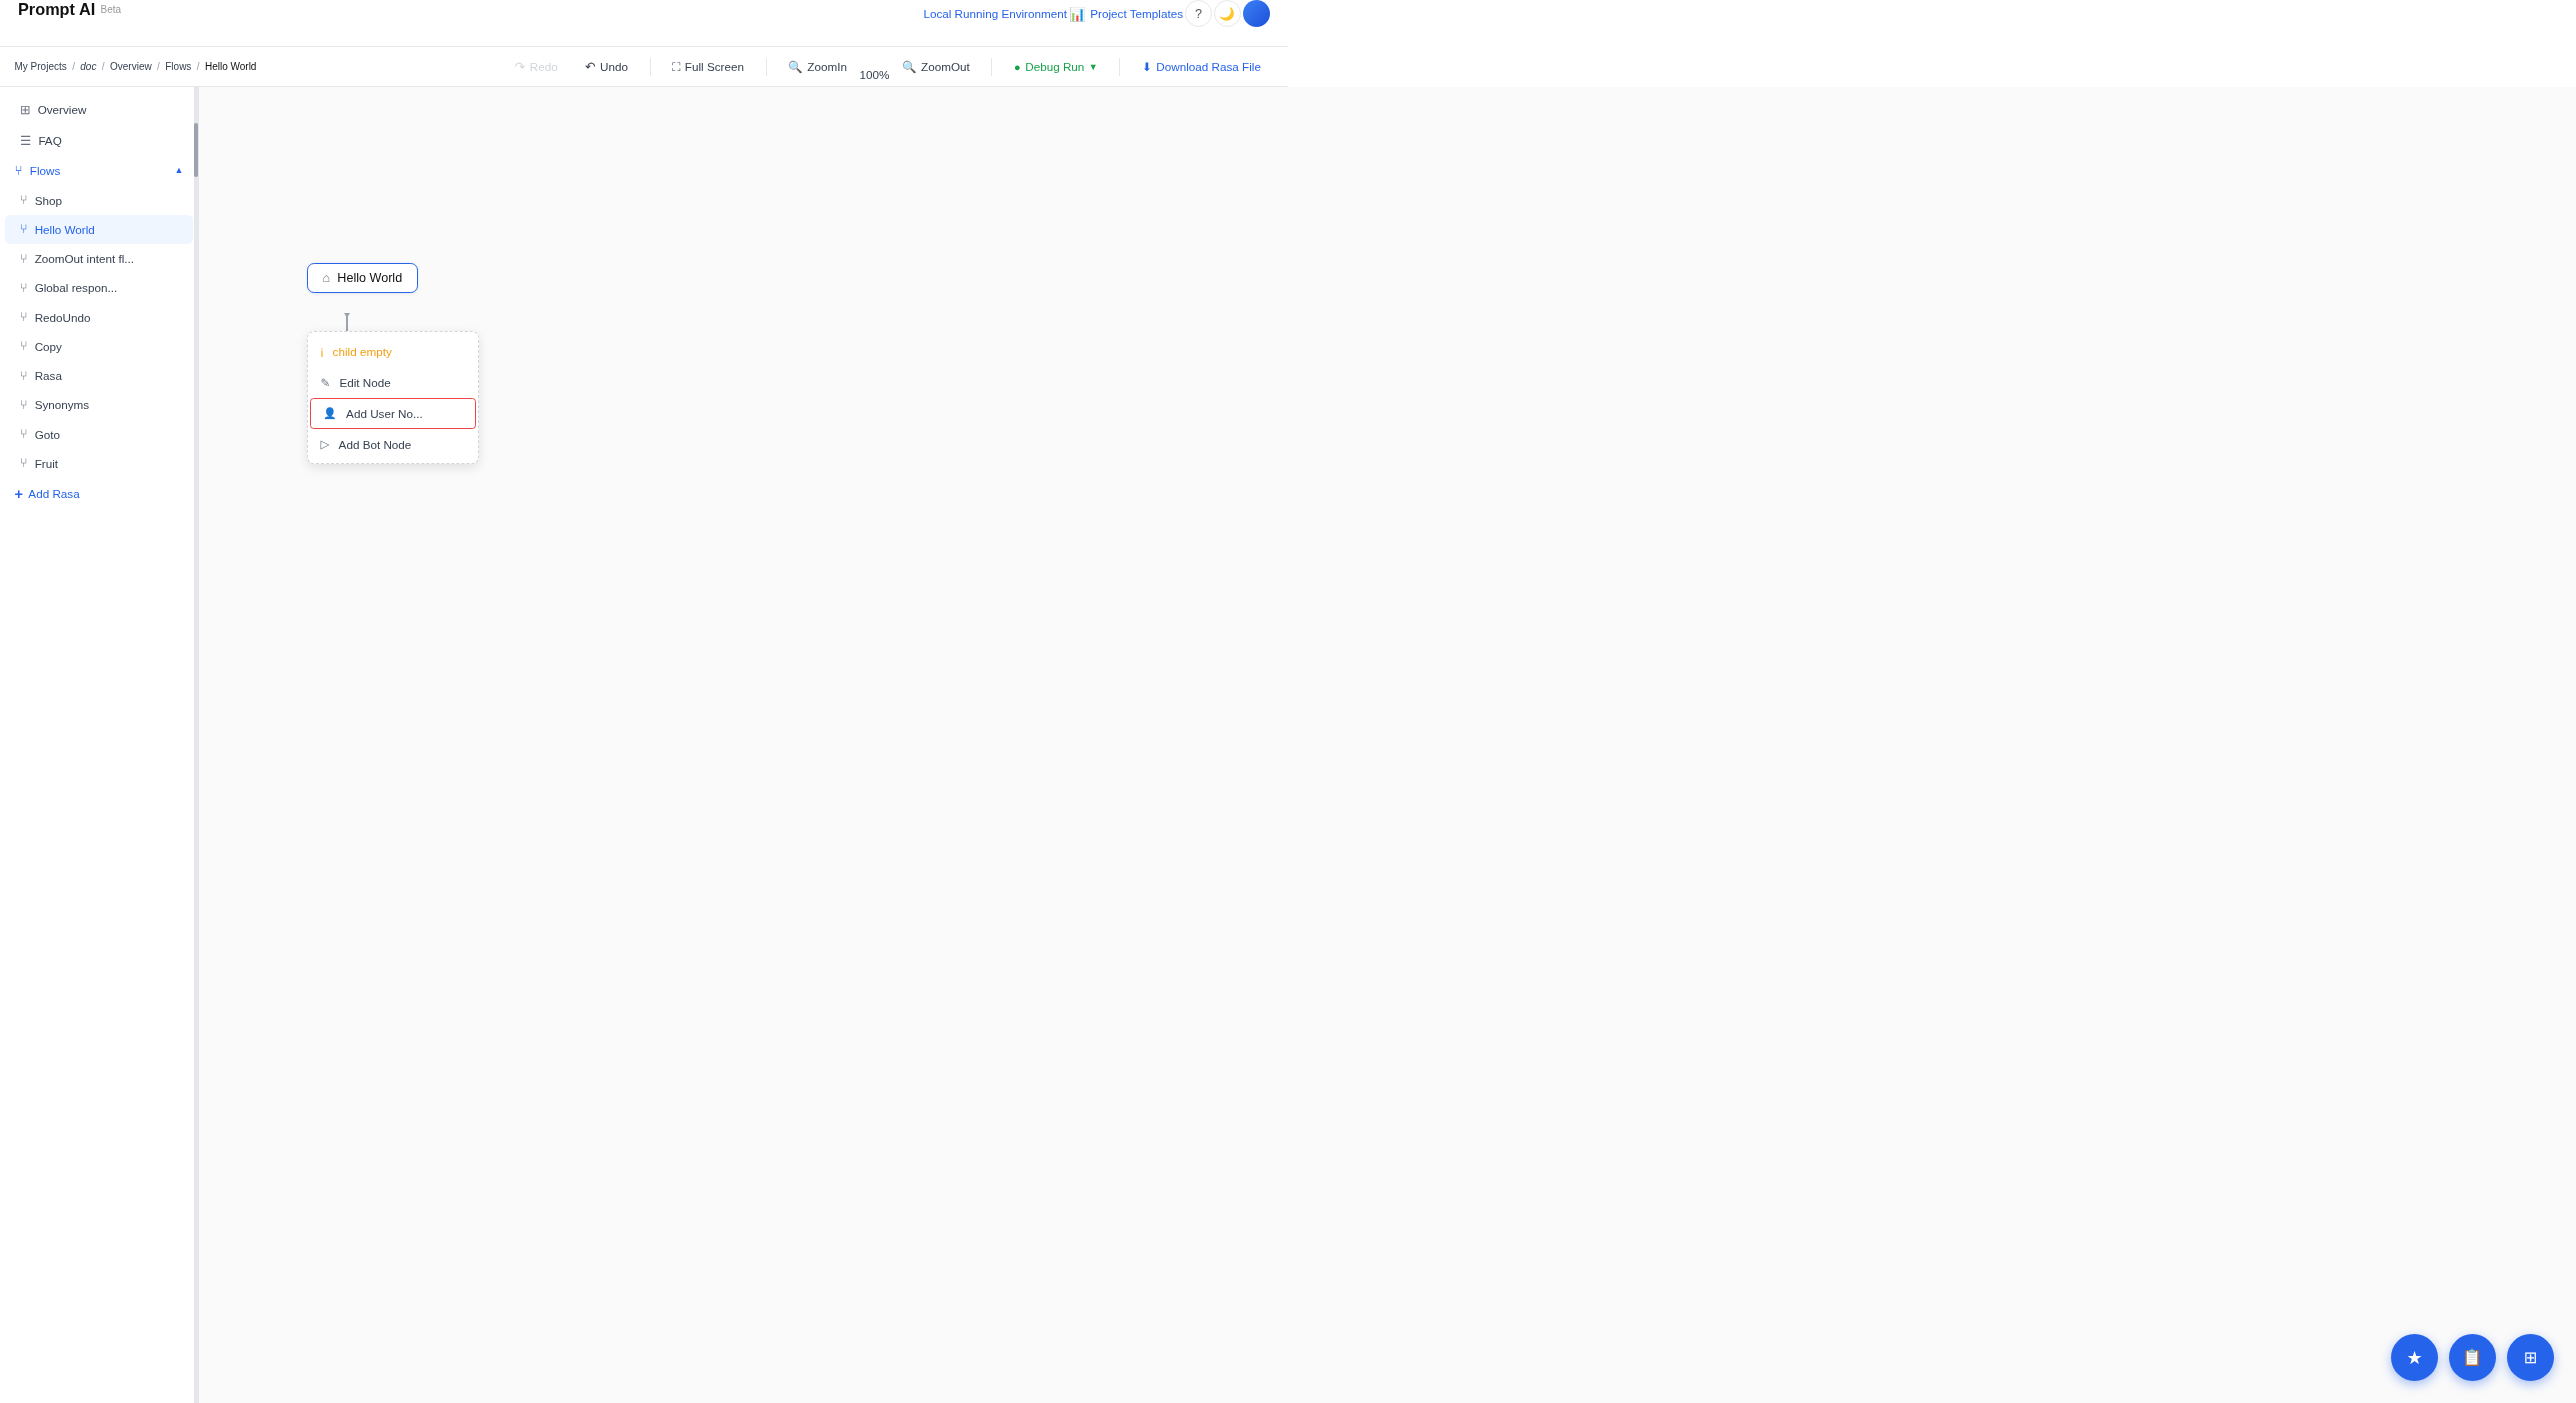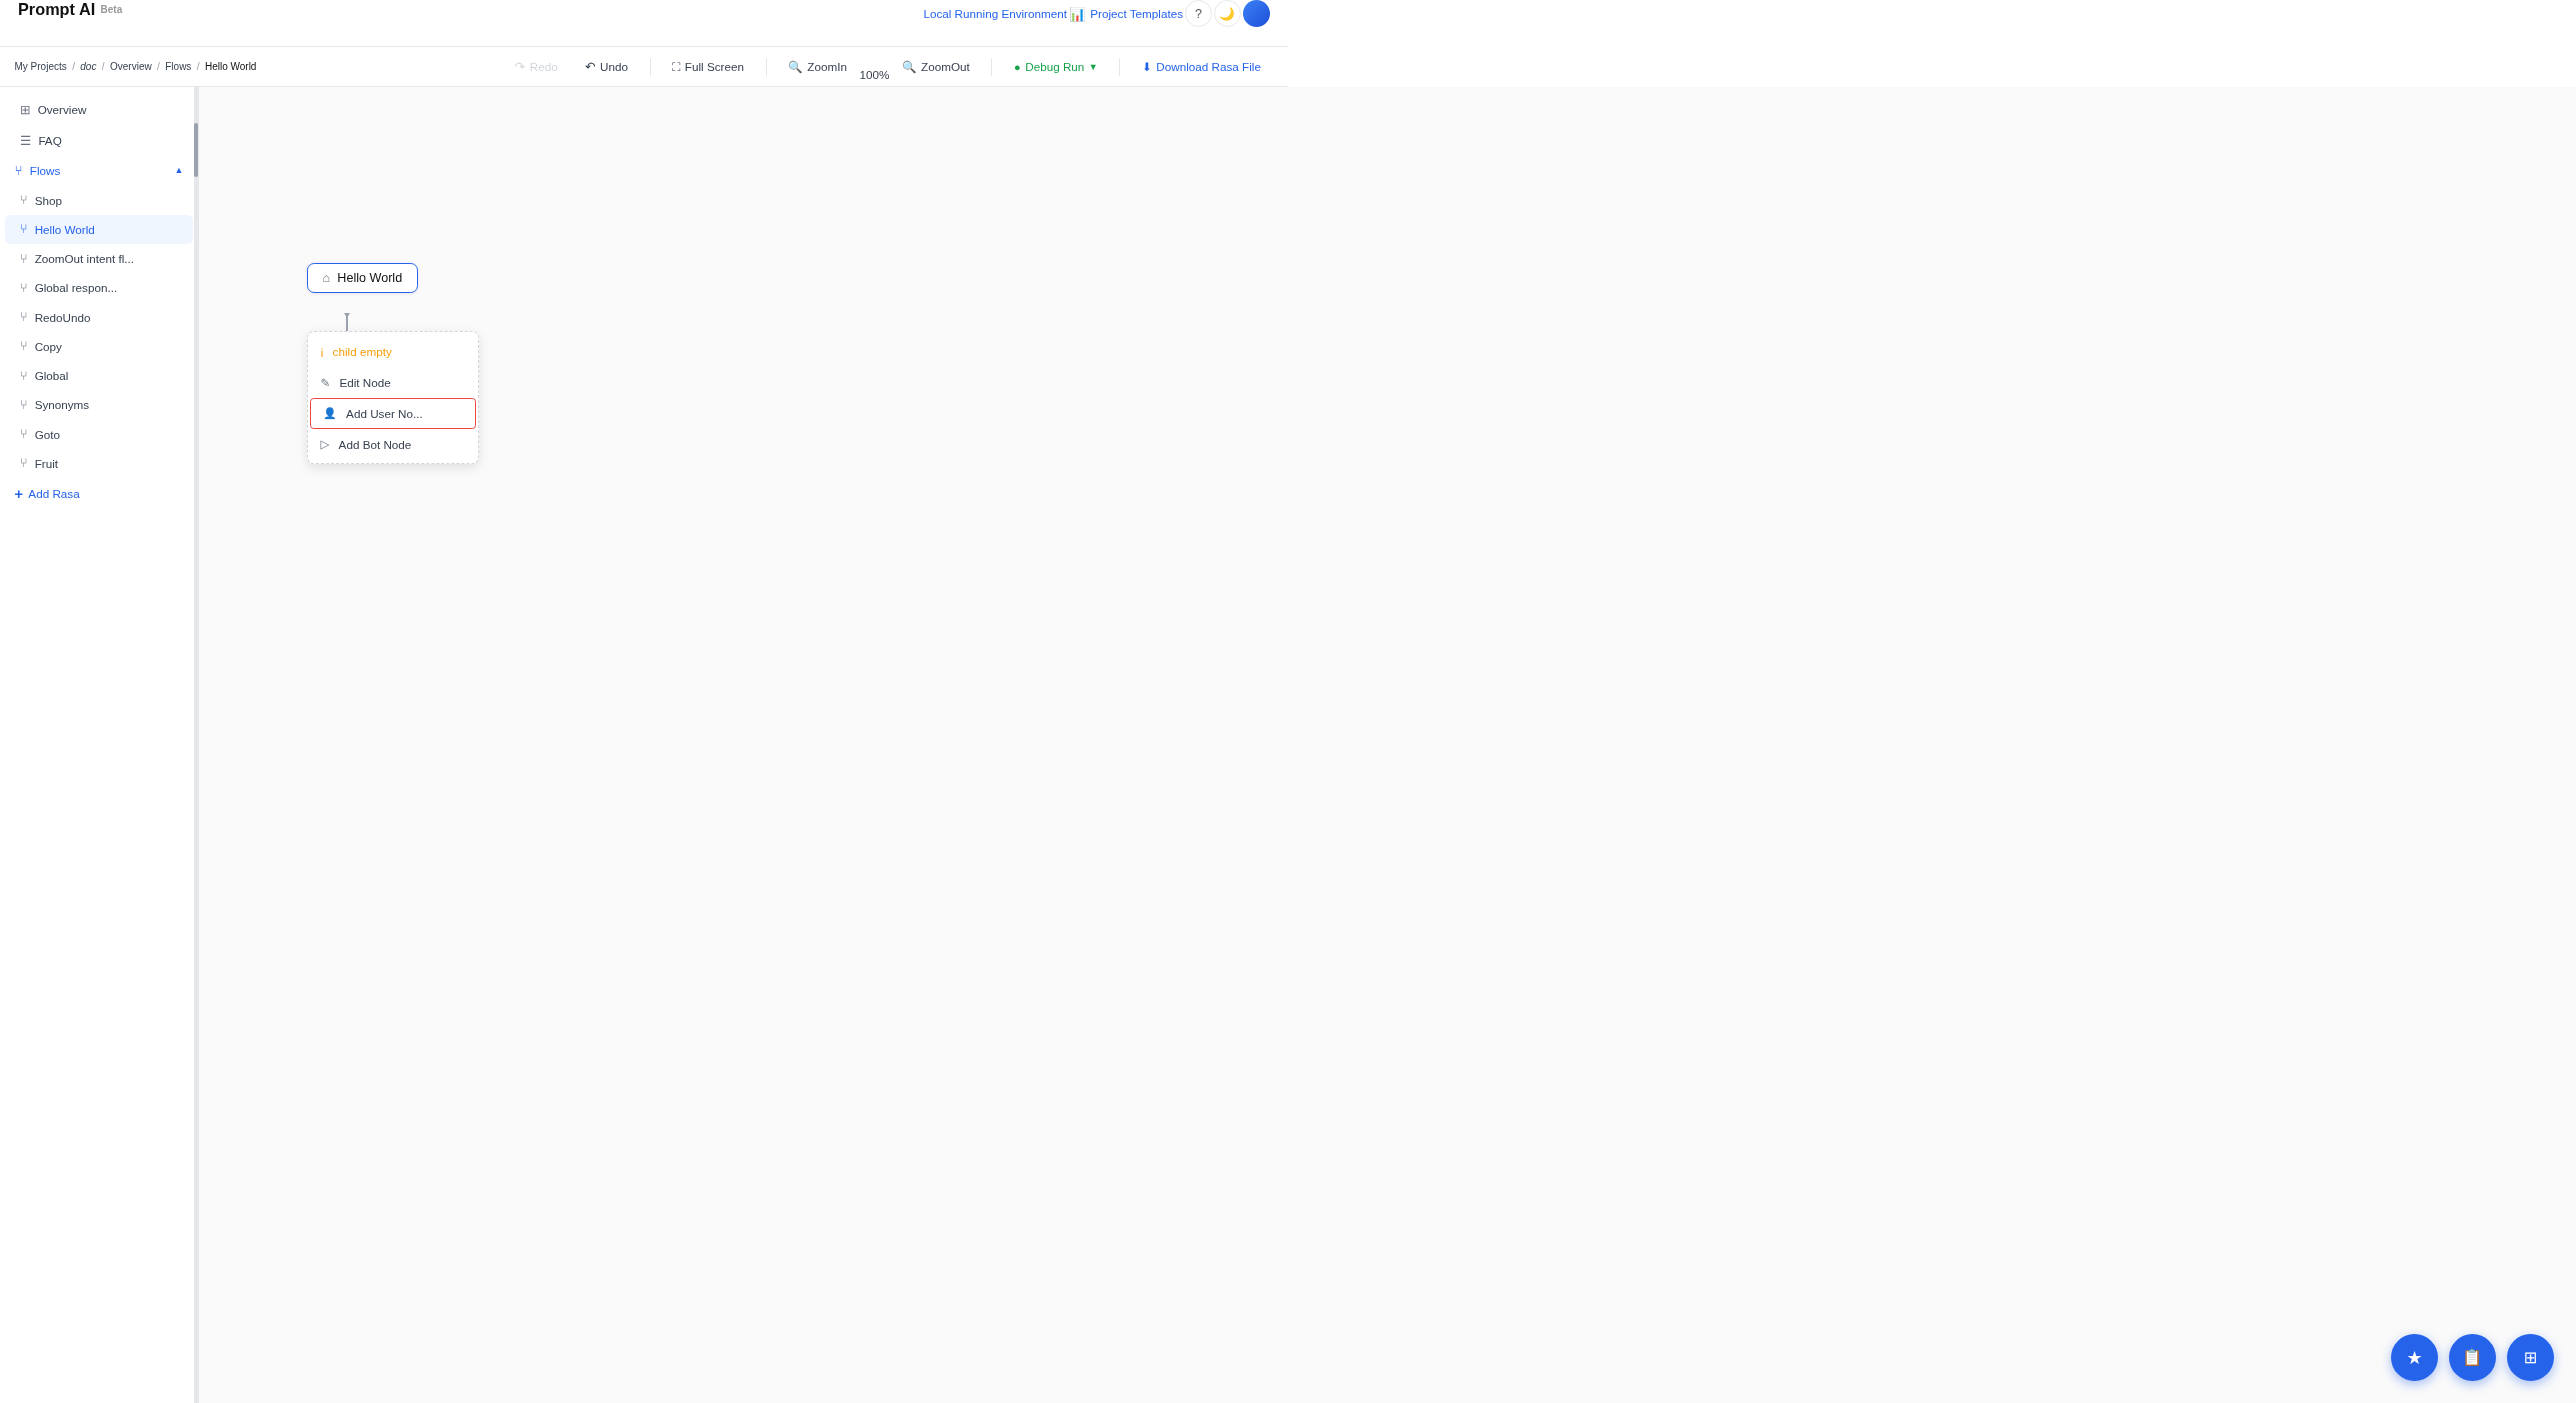--- a/index.html
+++ b/index.html
@@ -15,7 +15,7 @@
     }
     .header-logo .beta {
       font-size: 10px;
-      font-weight: 700;
+      font-weight: 400;
       color: #999;
     }
     .header-right {

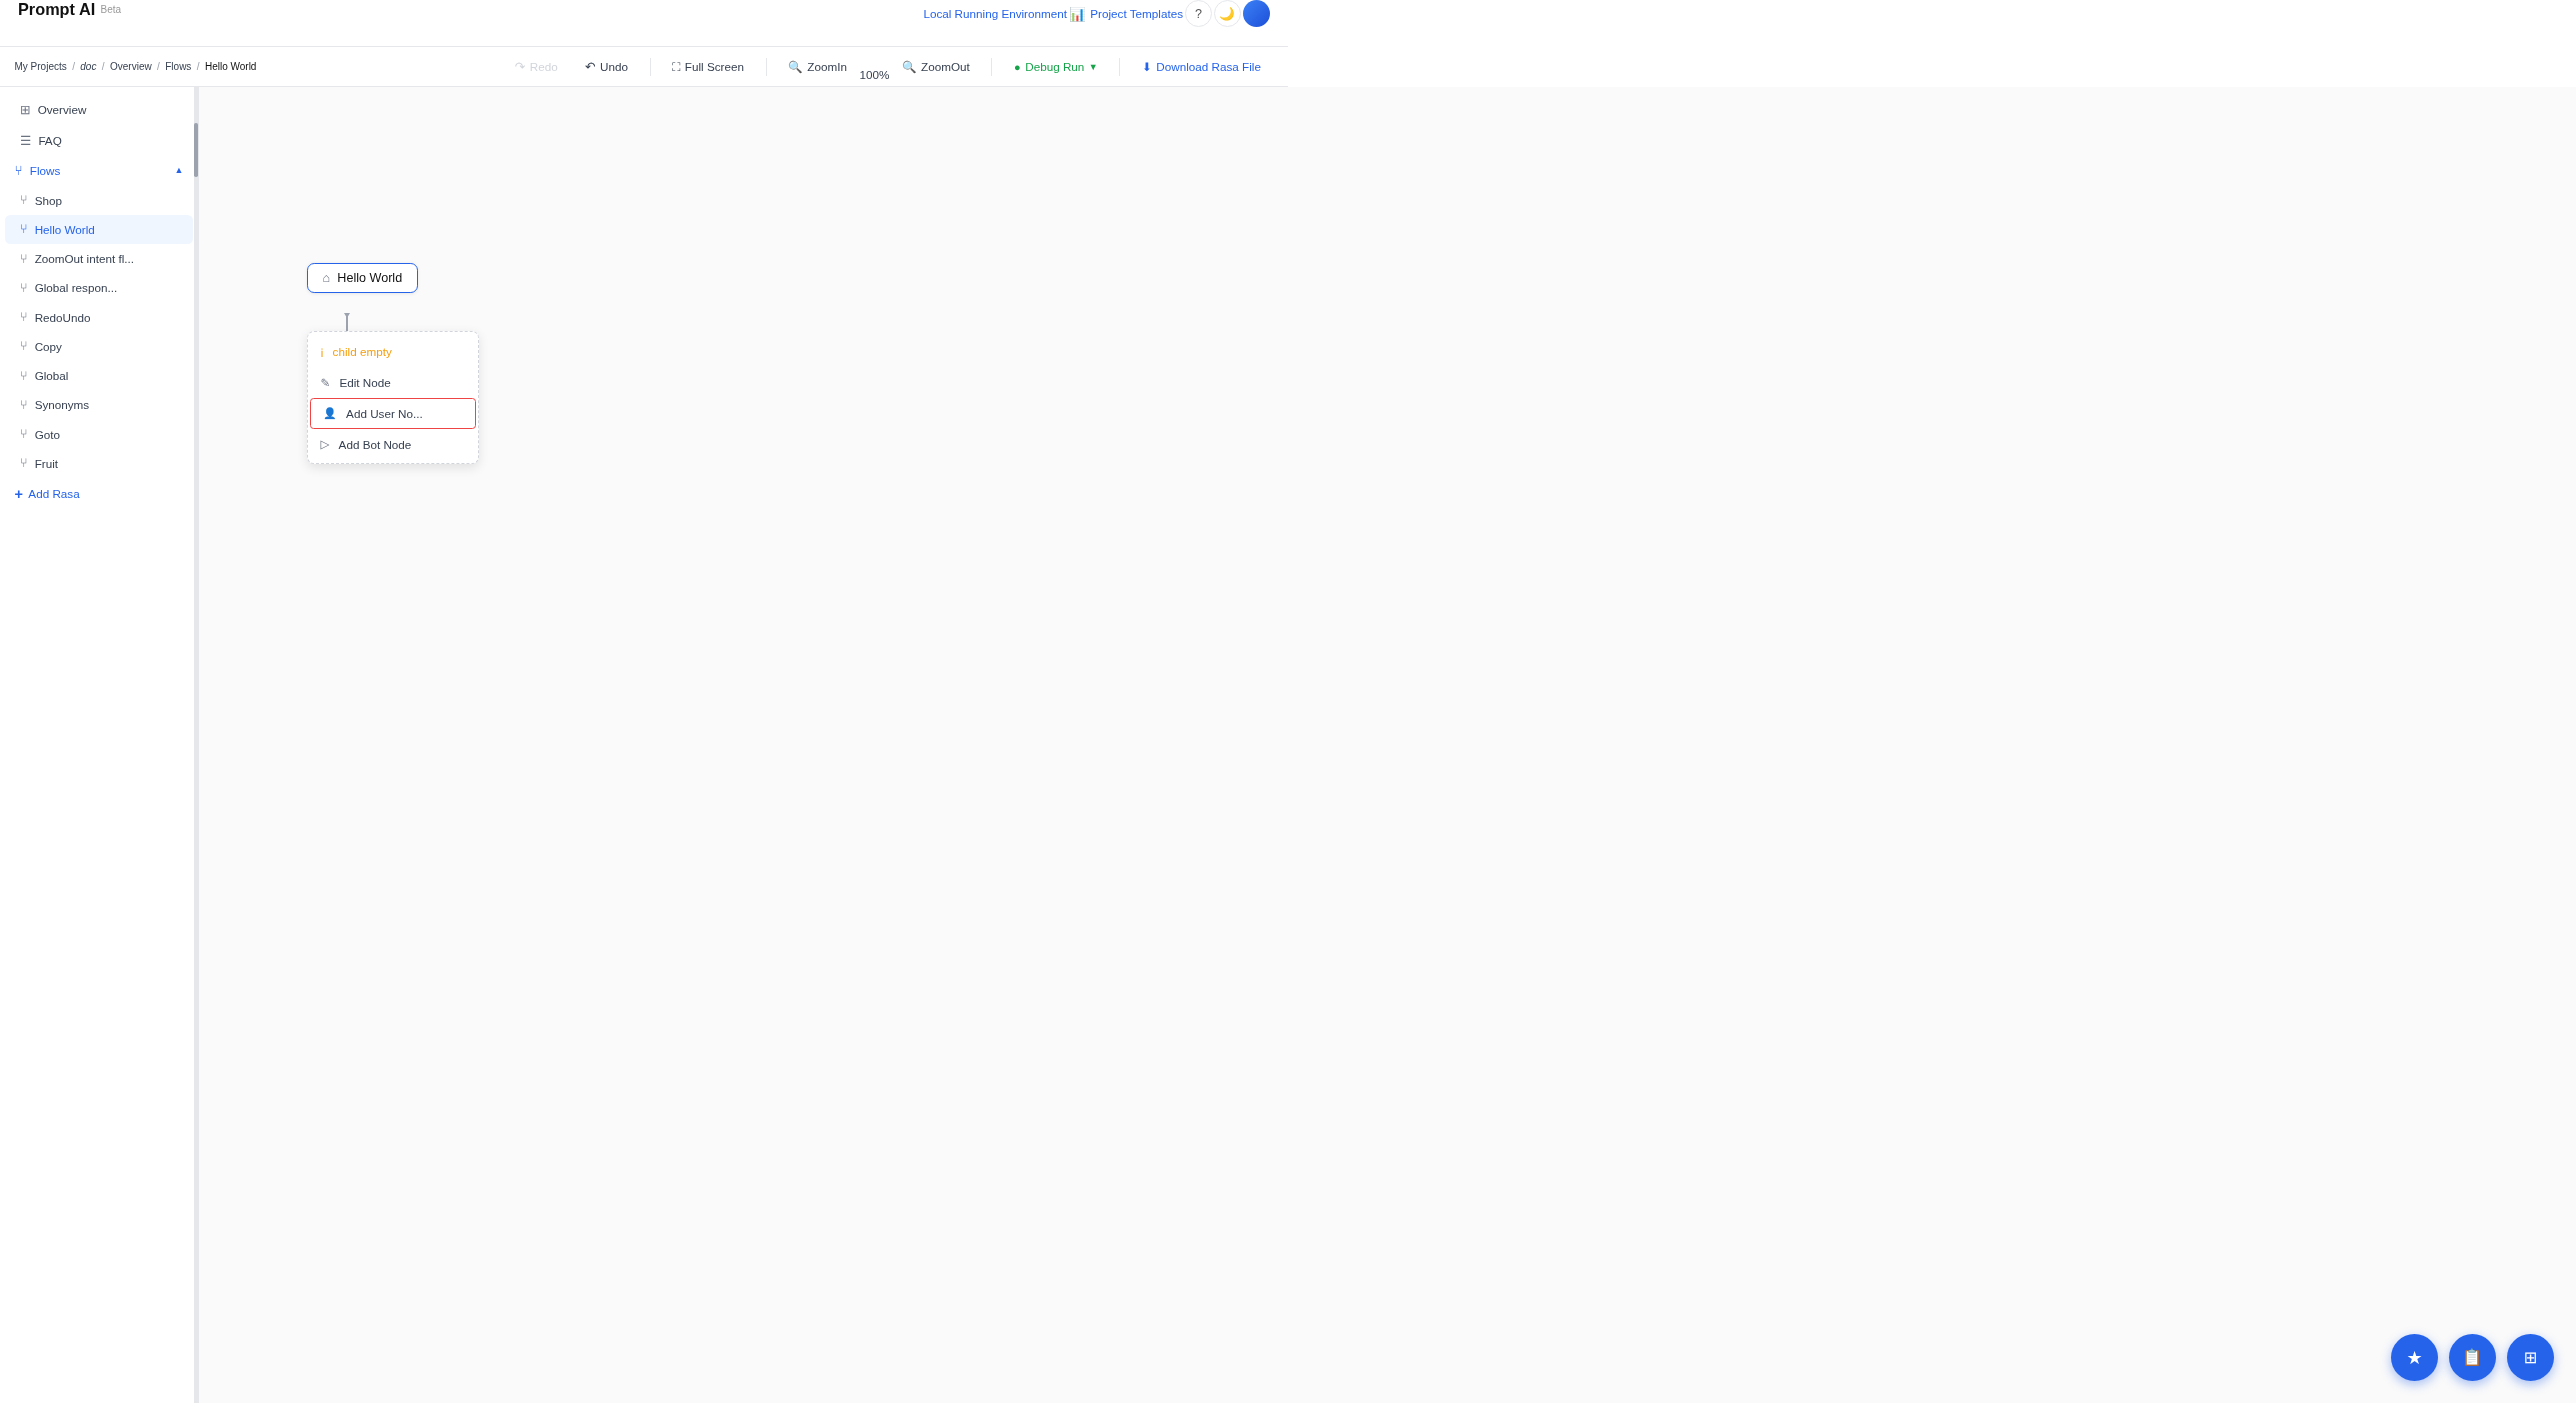--- a/index.html
+++ b/index.html
@@ -437,7 +437,7 @@
     </div>
     <div class="sidebar-item">
       <span class="icon">⑂</span>
-      <span>Global</span>
+      <span>Rasa</span>
     </div>
     <div class="sidebar-item">
       <span class="icon">⑂</span>

